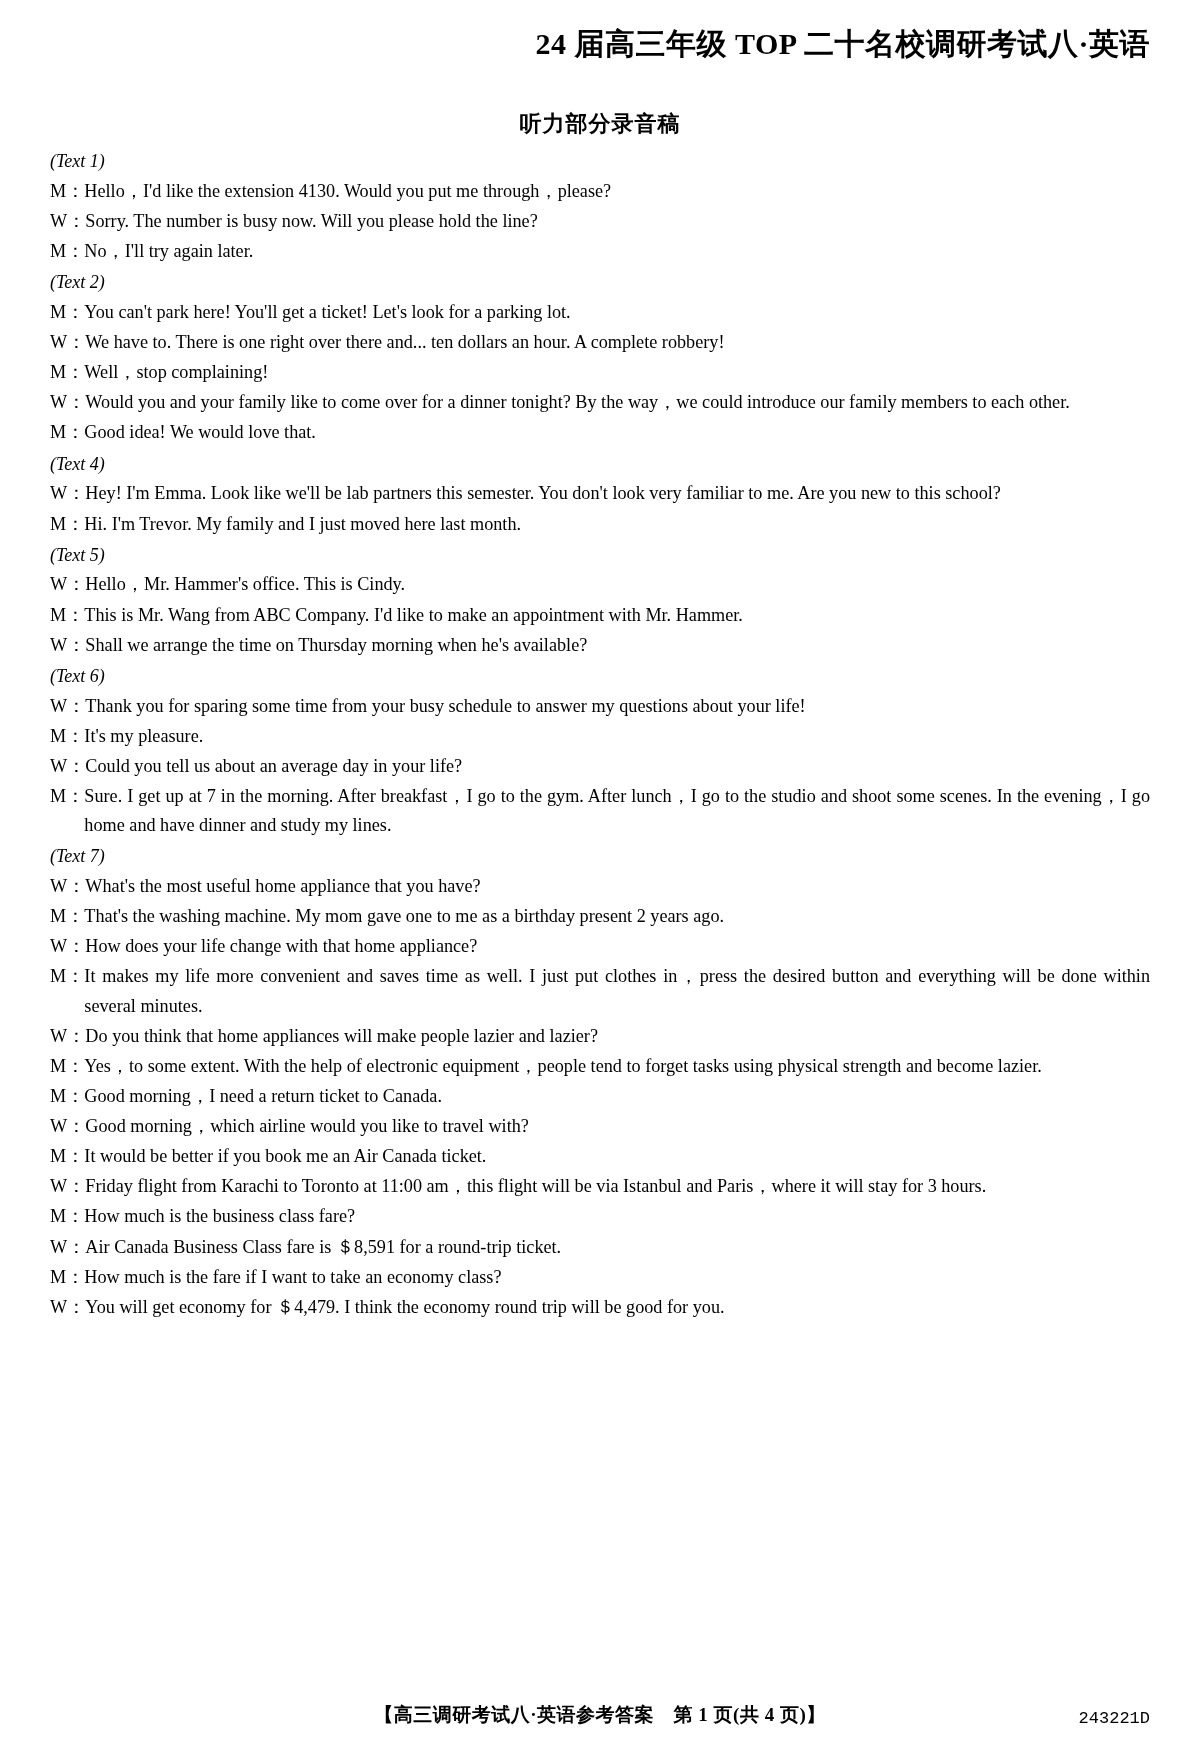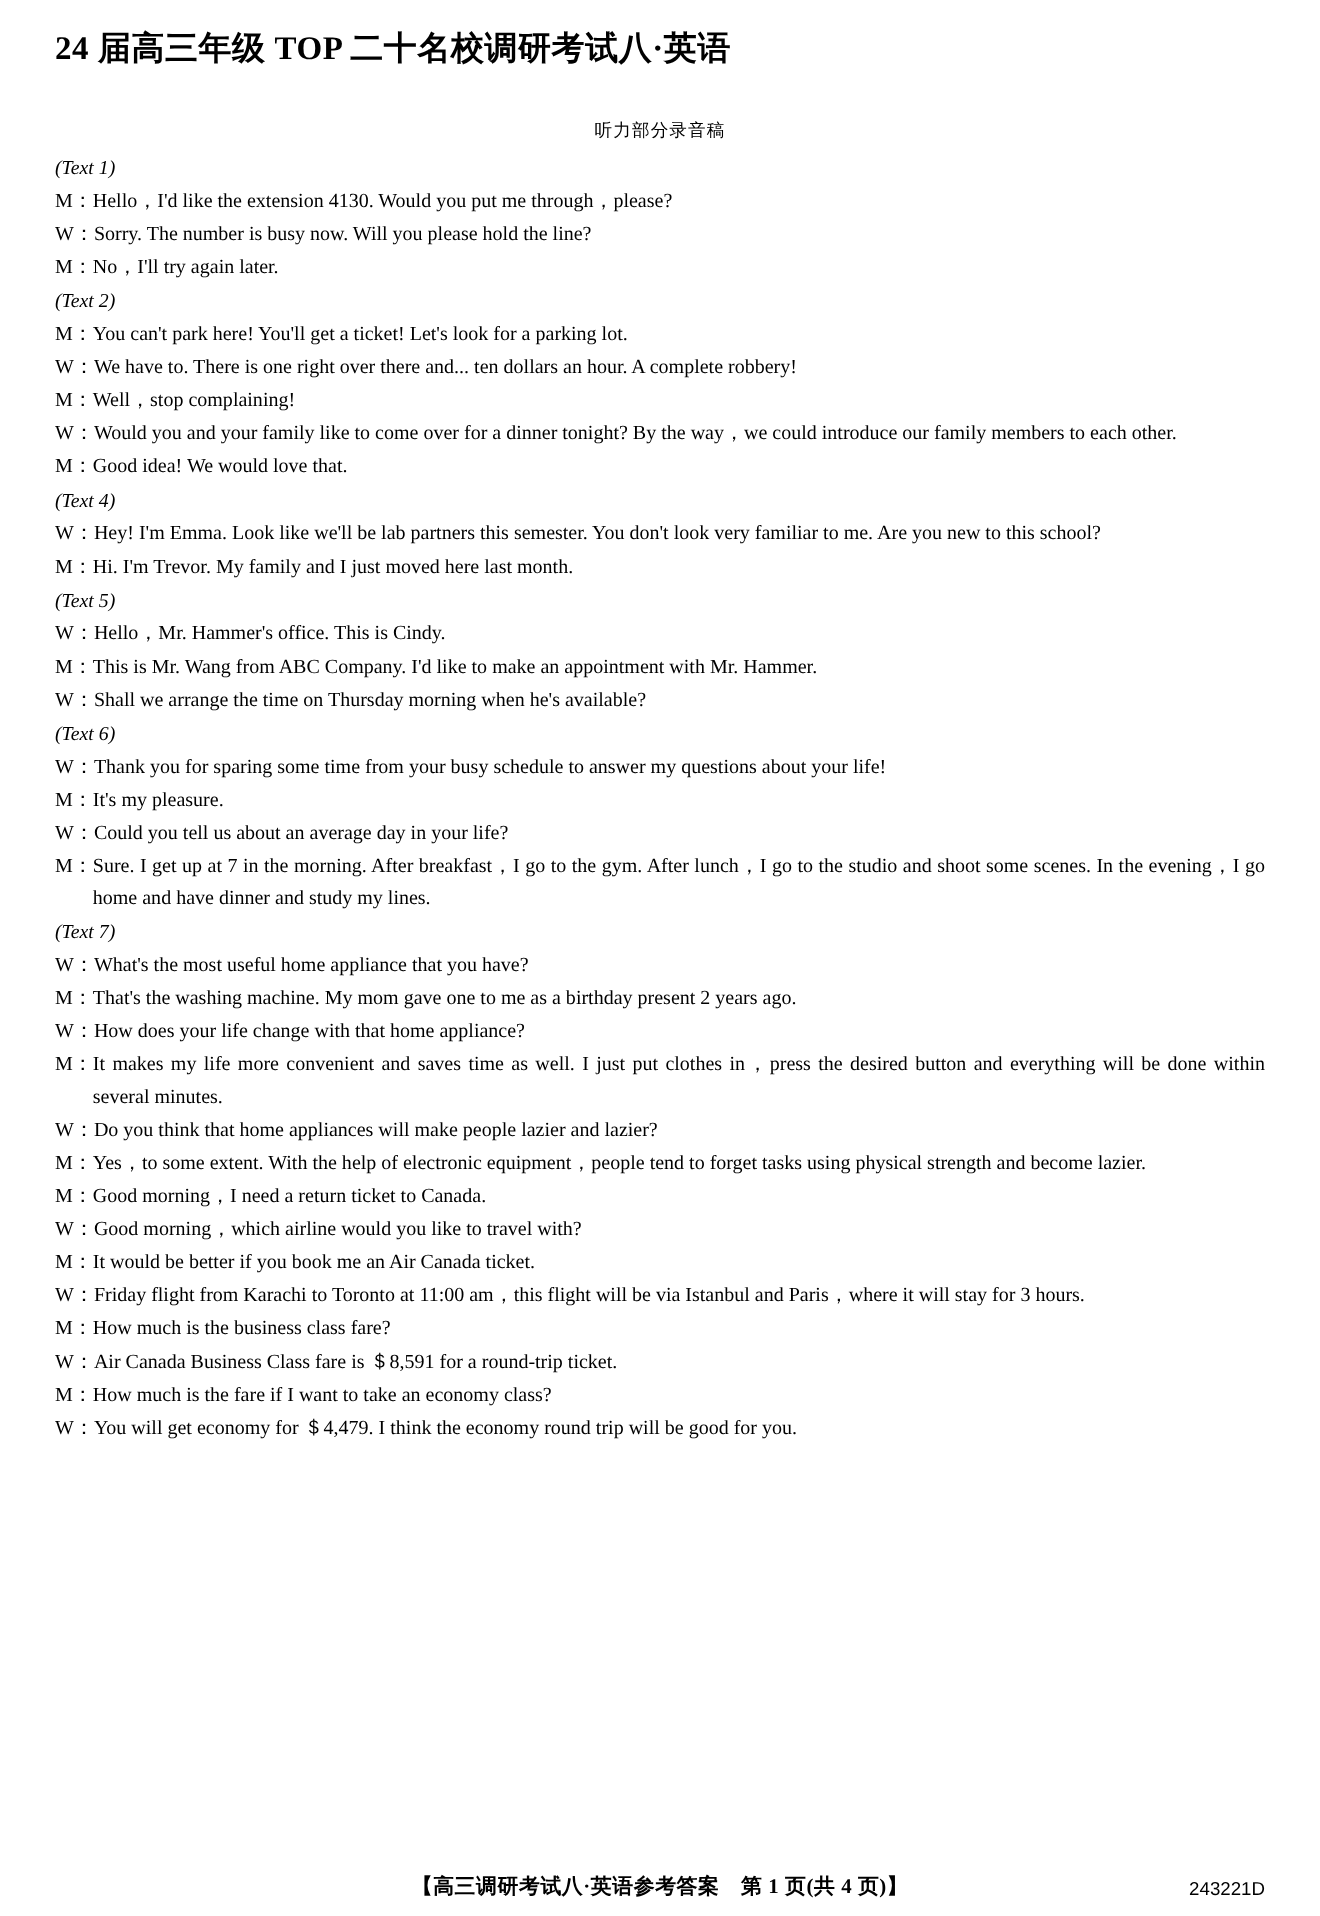--- a/index.html
+++ b/index.html
@@ -22,7 +22,7 @@
     position: relative;
   }
   .title-main {
-    text-align: left;
+    text-align: right;
     font-size: 30px;
     font-weight: bold;
     letter-spacing: 0.5px;

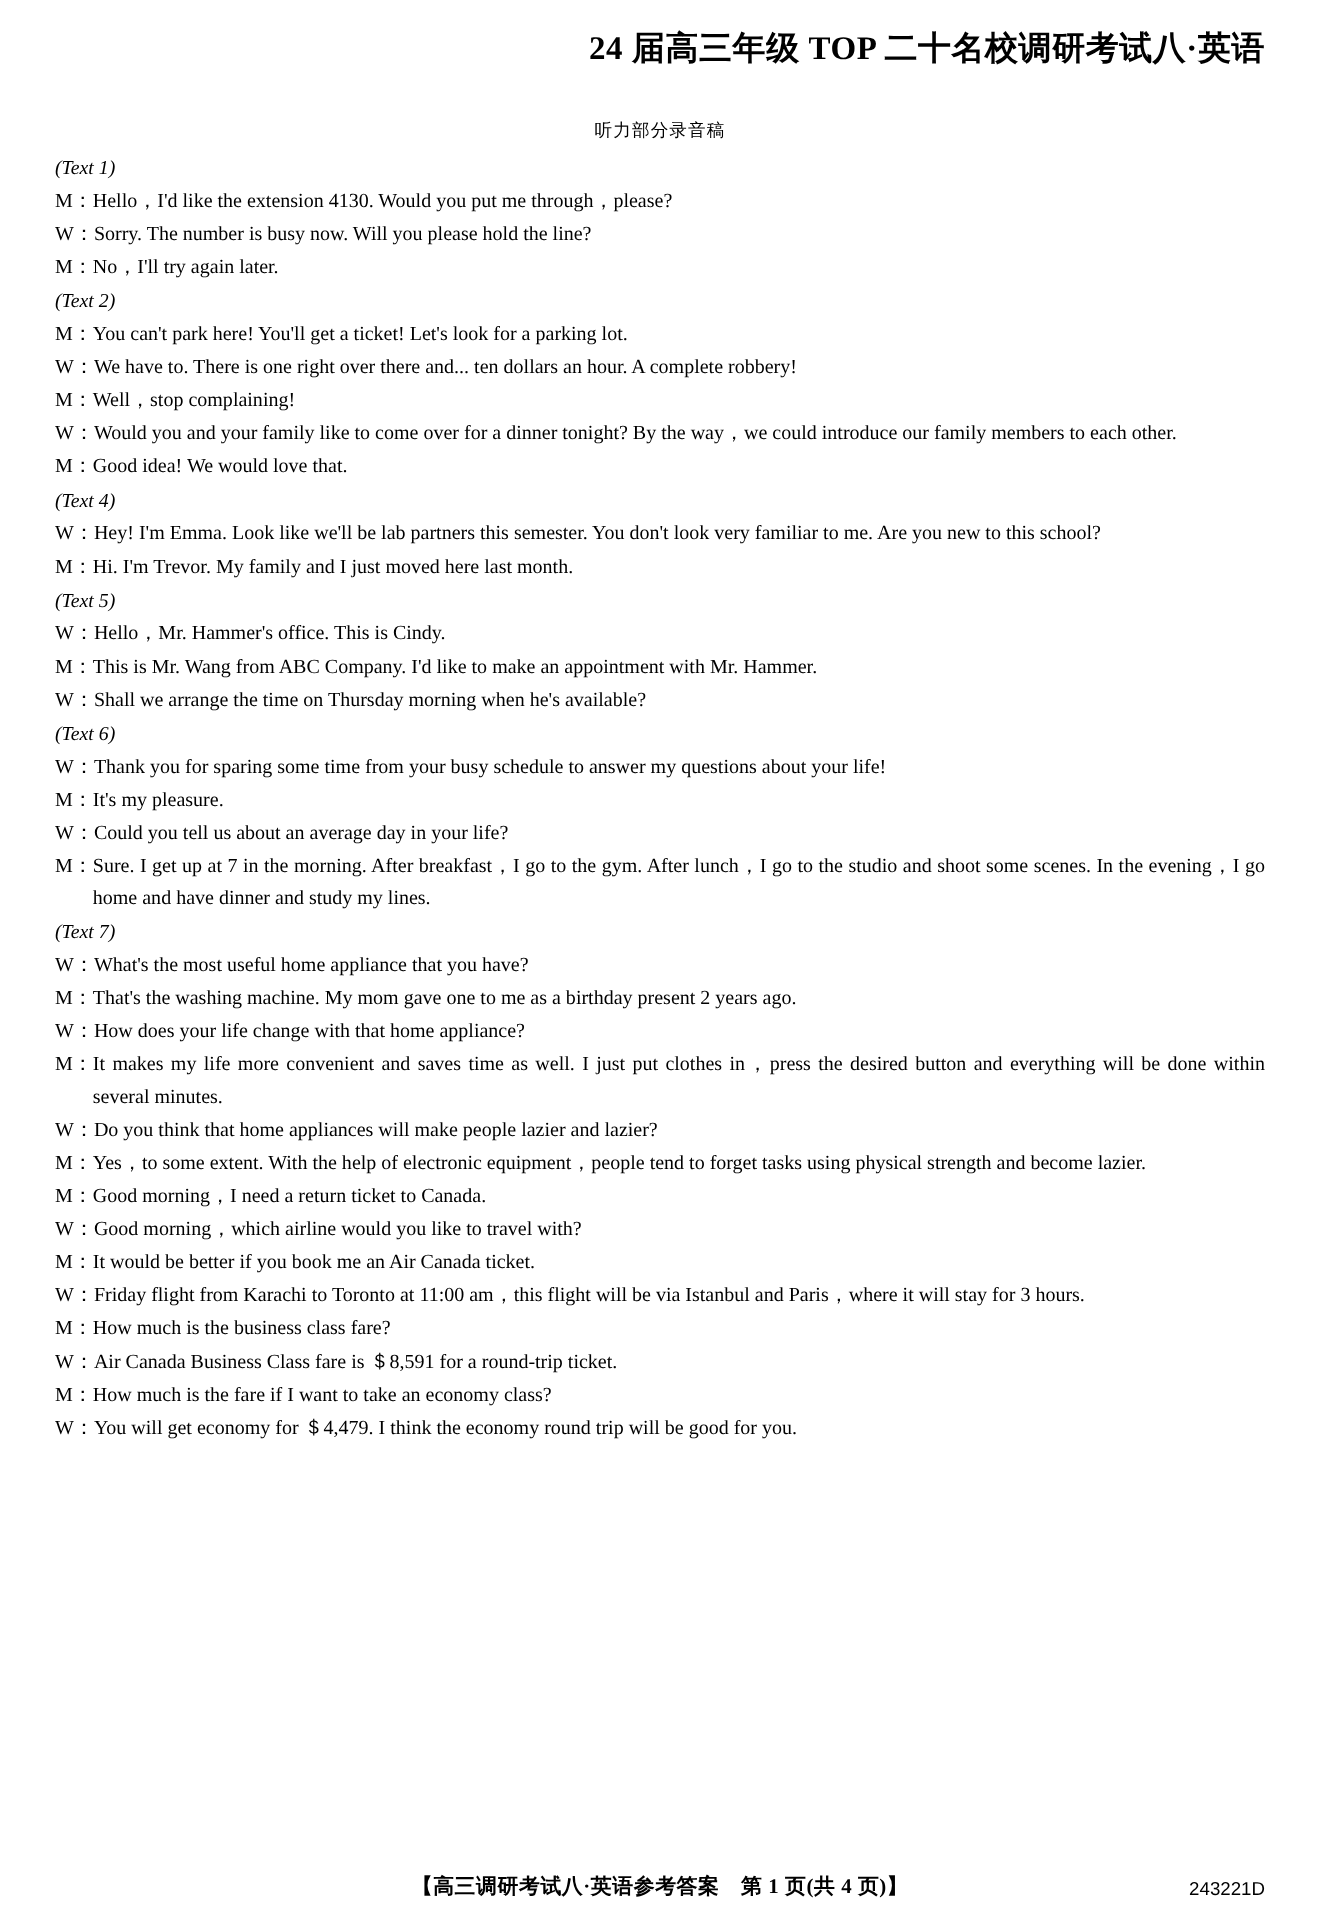--- a/index.html
+++ b/index.html
@@ -38,8 +38,8 @@
   }
   .section-heading {
     text-align: center;
-    font-size: 16px;
-    font-weight: normal;
+    font-size: 22px;
+    font-weight: bold;
     margin: 44px 0 8px 0;
     letter-spacing: 1px;
   }

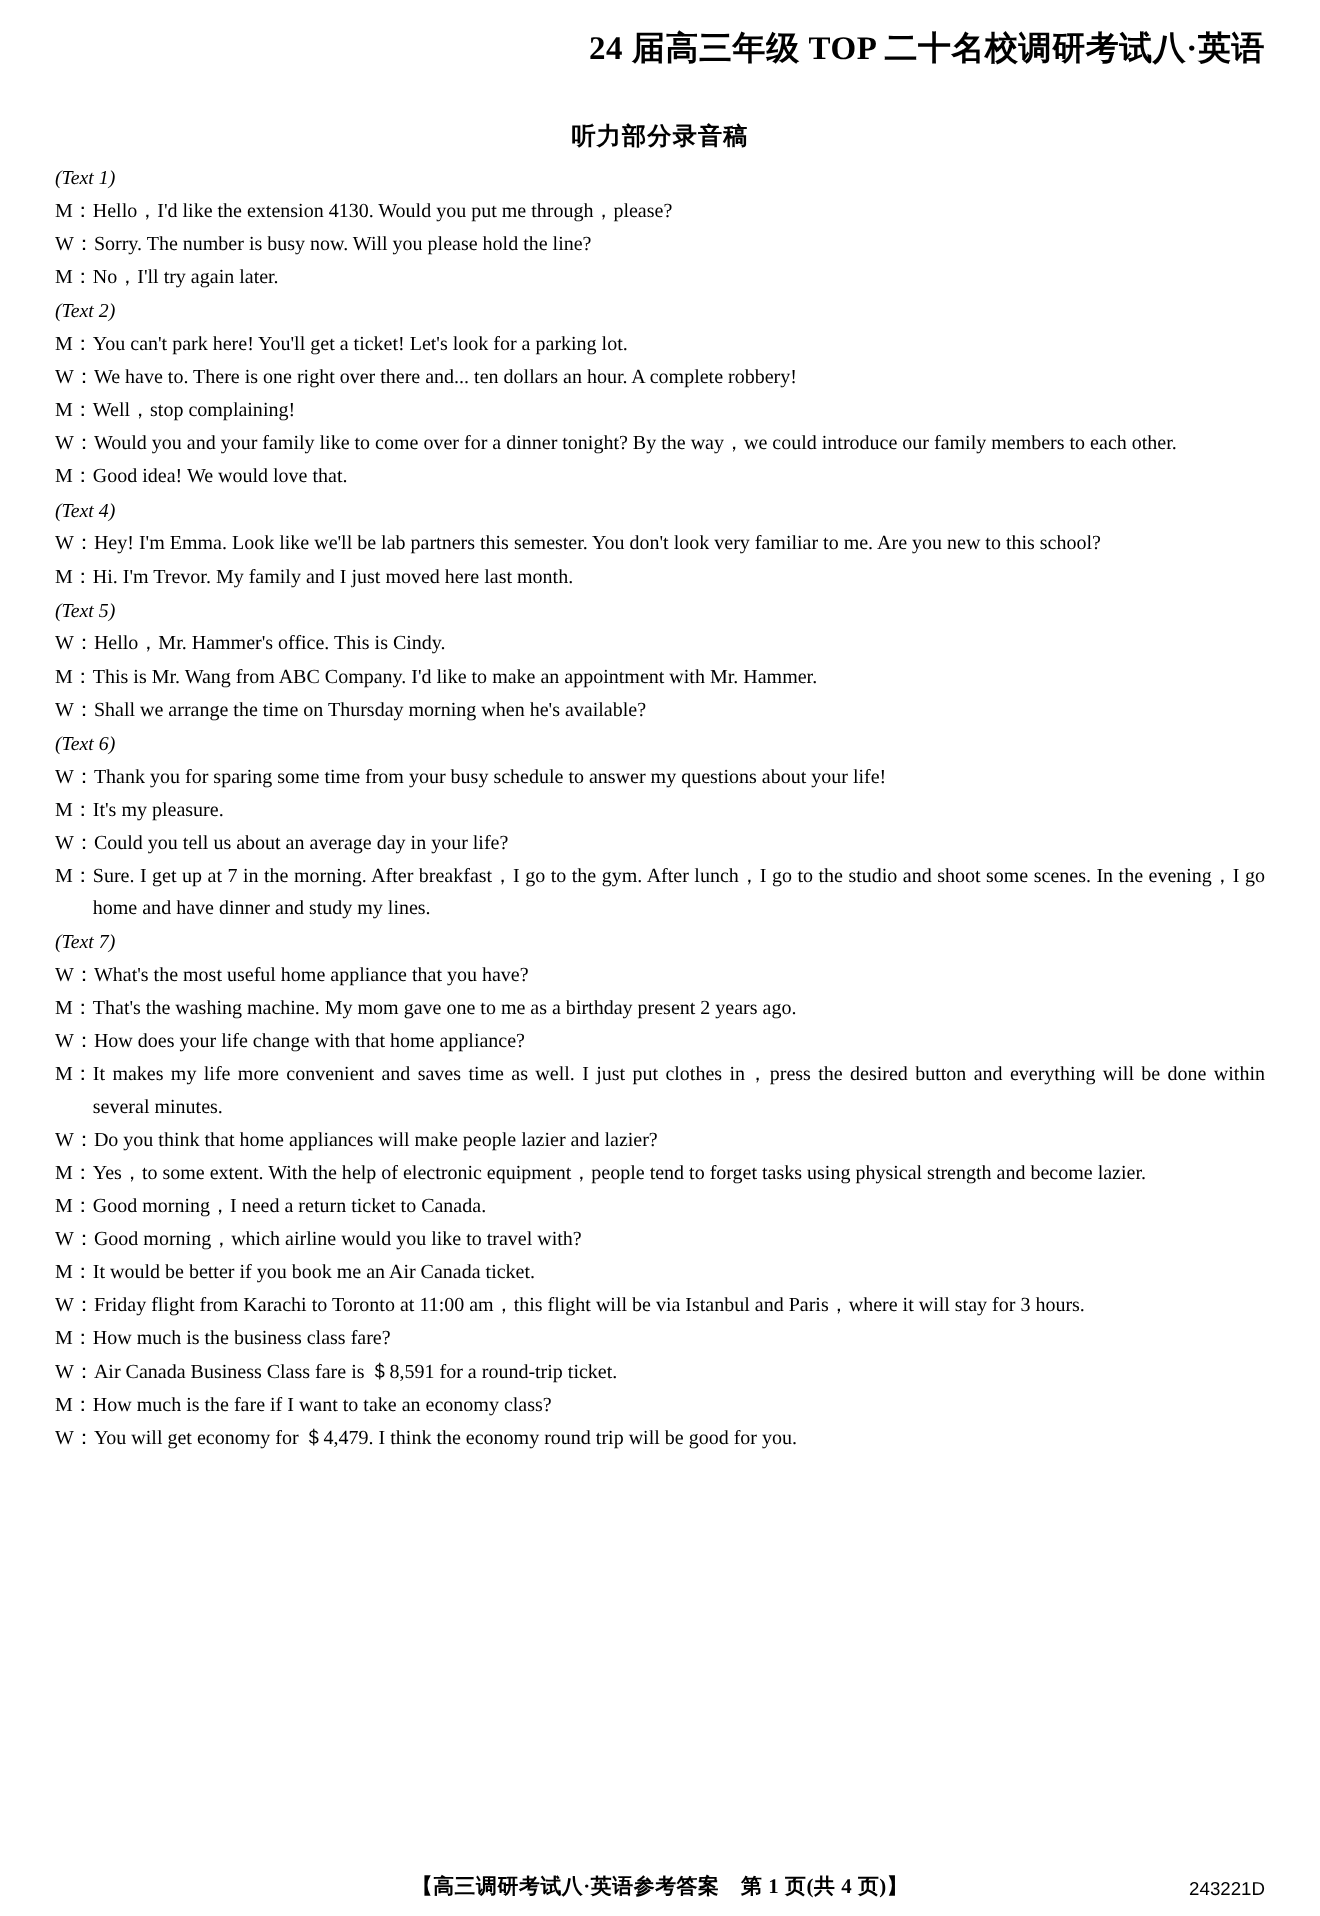--- a/index.html
+++ b/index.html
@@ -92,7 +92,7 @@
     right: 50px;
     bottom: 14px;
     font-size: 17px;
-    font-family: Liberation Sans, sans-serif;
+    font-family: Liberation Mono, monospace;
   }
 </style>
 </head>

